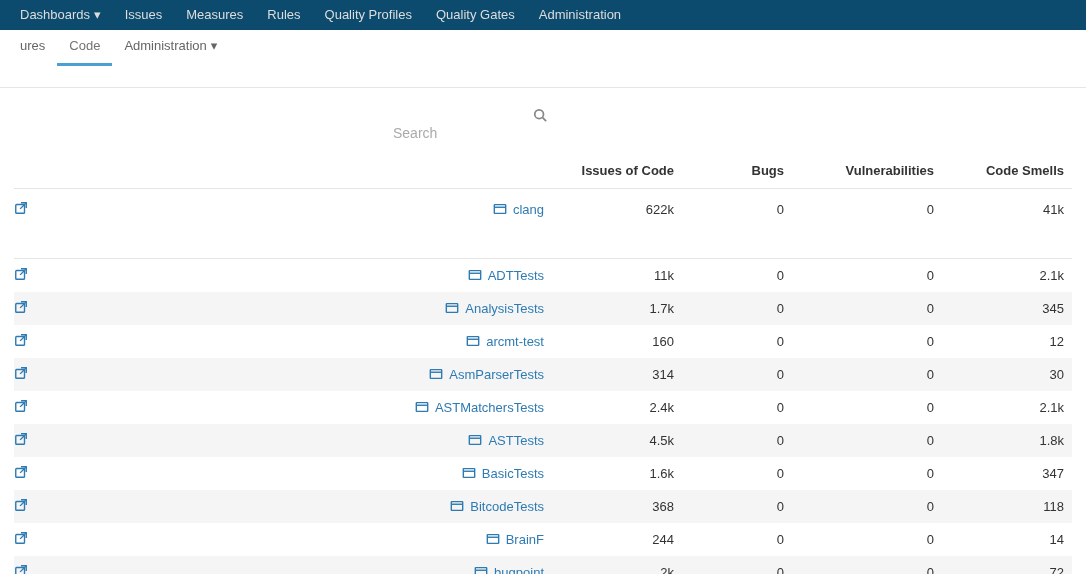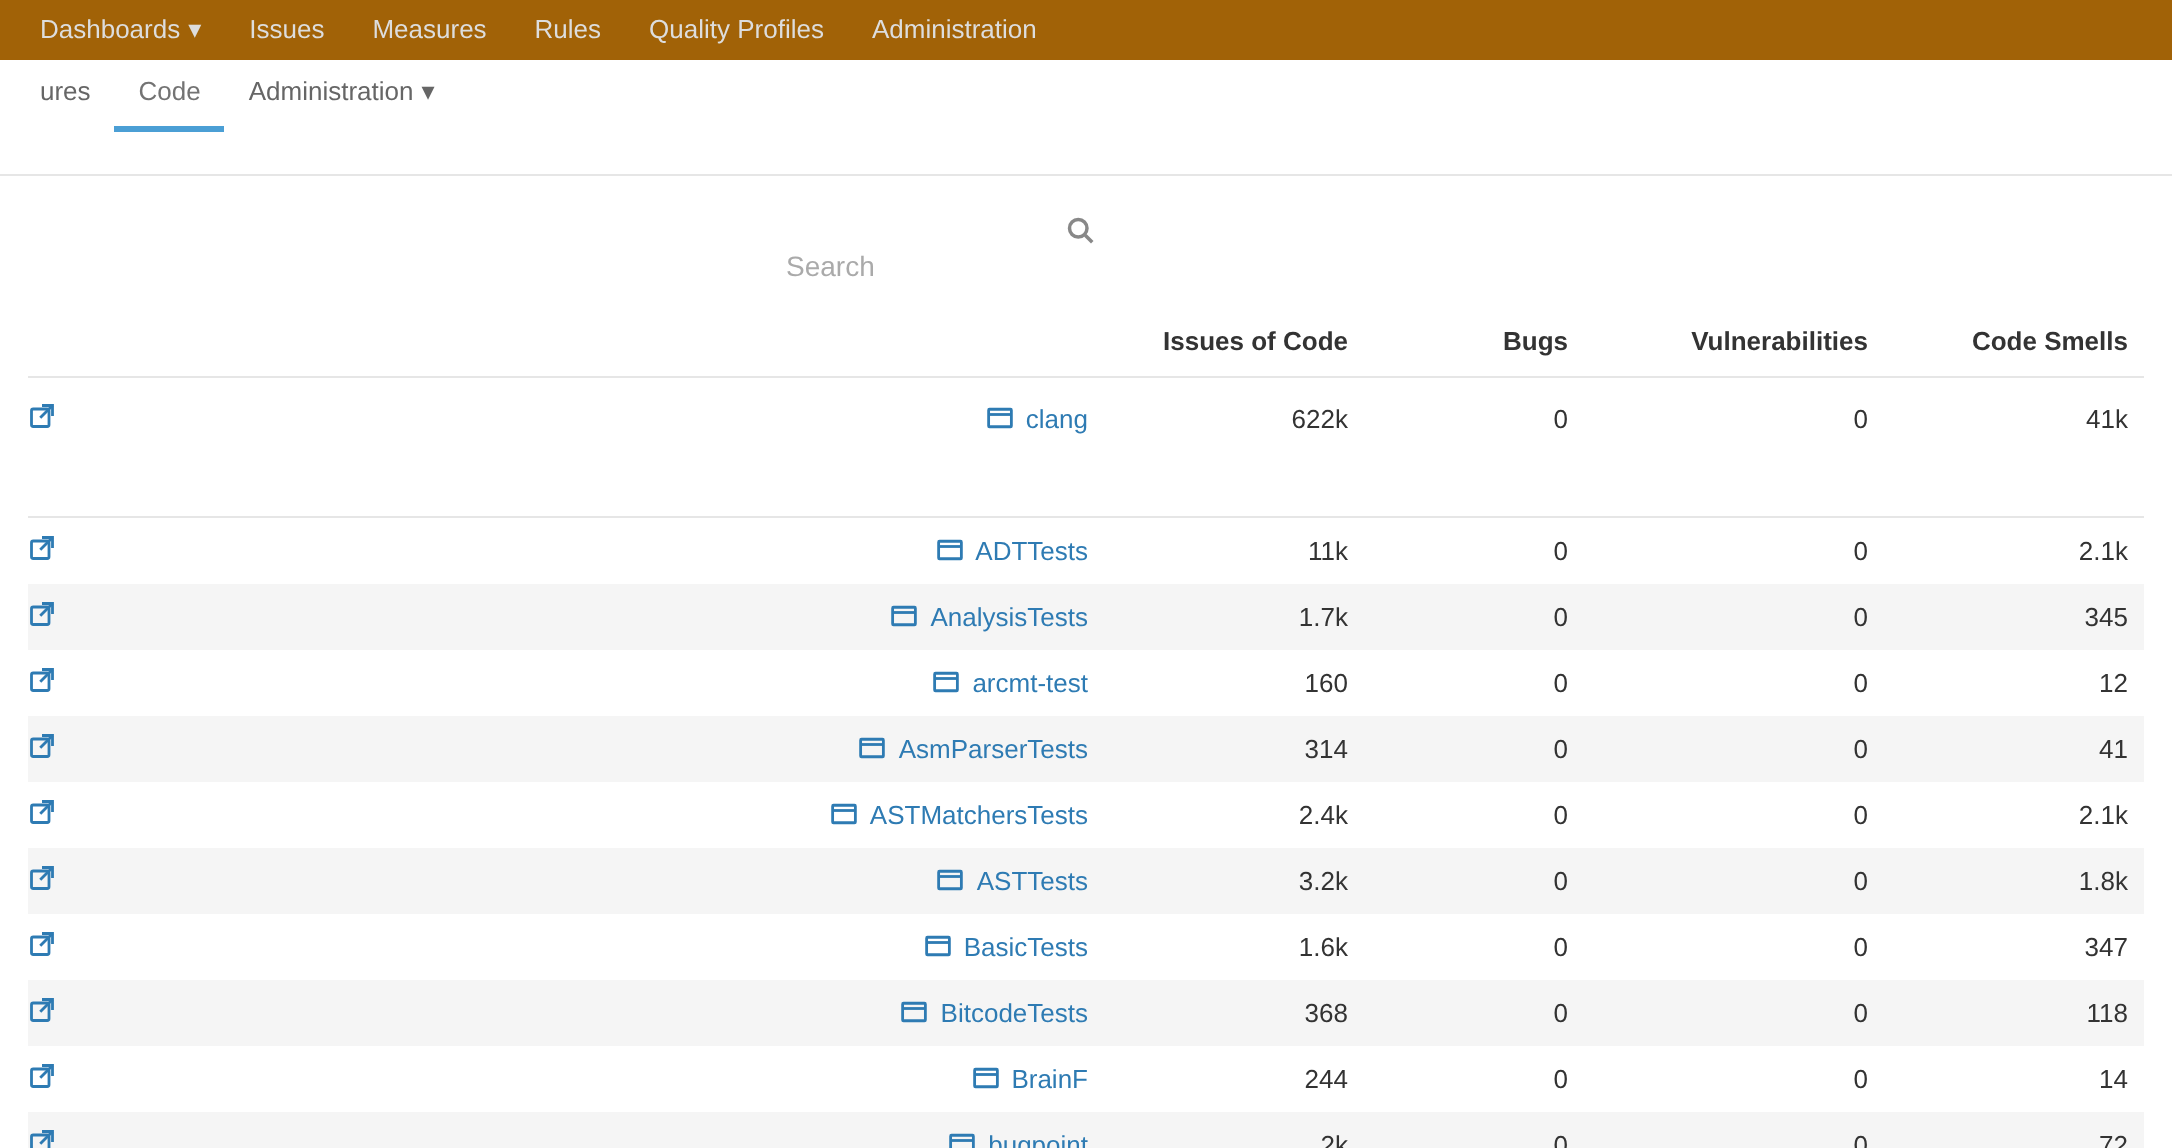--- a/index.html
+++ b/index.html
@@ -4,7 +4,7 @@
 <style>
 * { margin: 0; padding: 0; box-sizing: border-box; }
 body { font-family: -apple-system, BlinkMacSystemFont, "Segoe UI", Helvetica, Arial, sans-serif; font-size: 13px; color: #333; background: #fff; width: 1086px; }
-.topnav { background: #a16207; color: #ddd; height: 30px; display: flex; align-items: center; padding: 0 8px; }
+.topnav { background: #0c4a6e; color: #ddd; height: 30px; display: flex; align-items: center; padding: 0 8px; }
 .topnav a { color: #ddd; text-decoration: none; padding: 0 12px; font-size: 13px; line-height: 30px; display: inline-flex; align-items: center; }
 .caret-down { margin-left: 4px; }
 .subnav { border-bottom: 1px solid #e6e6e6; height: 58px; display: flex; align-items: flex-start; padding: 0 8px; }

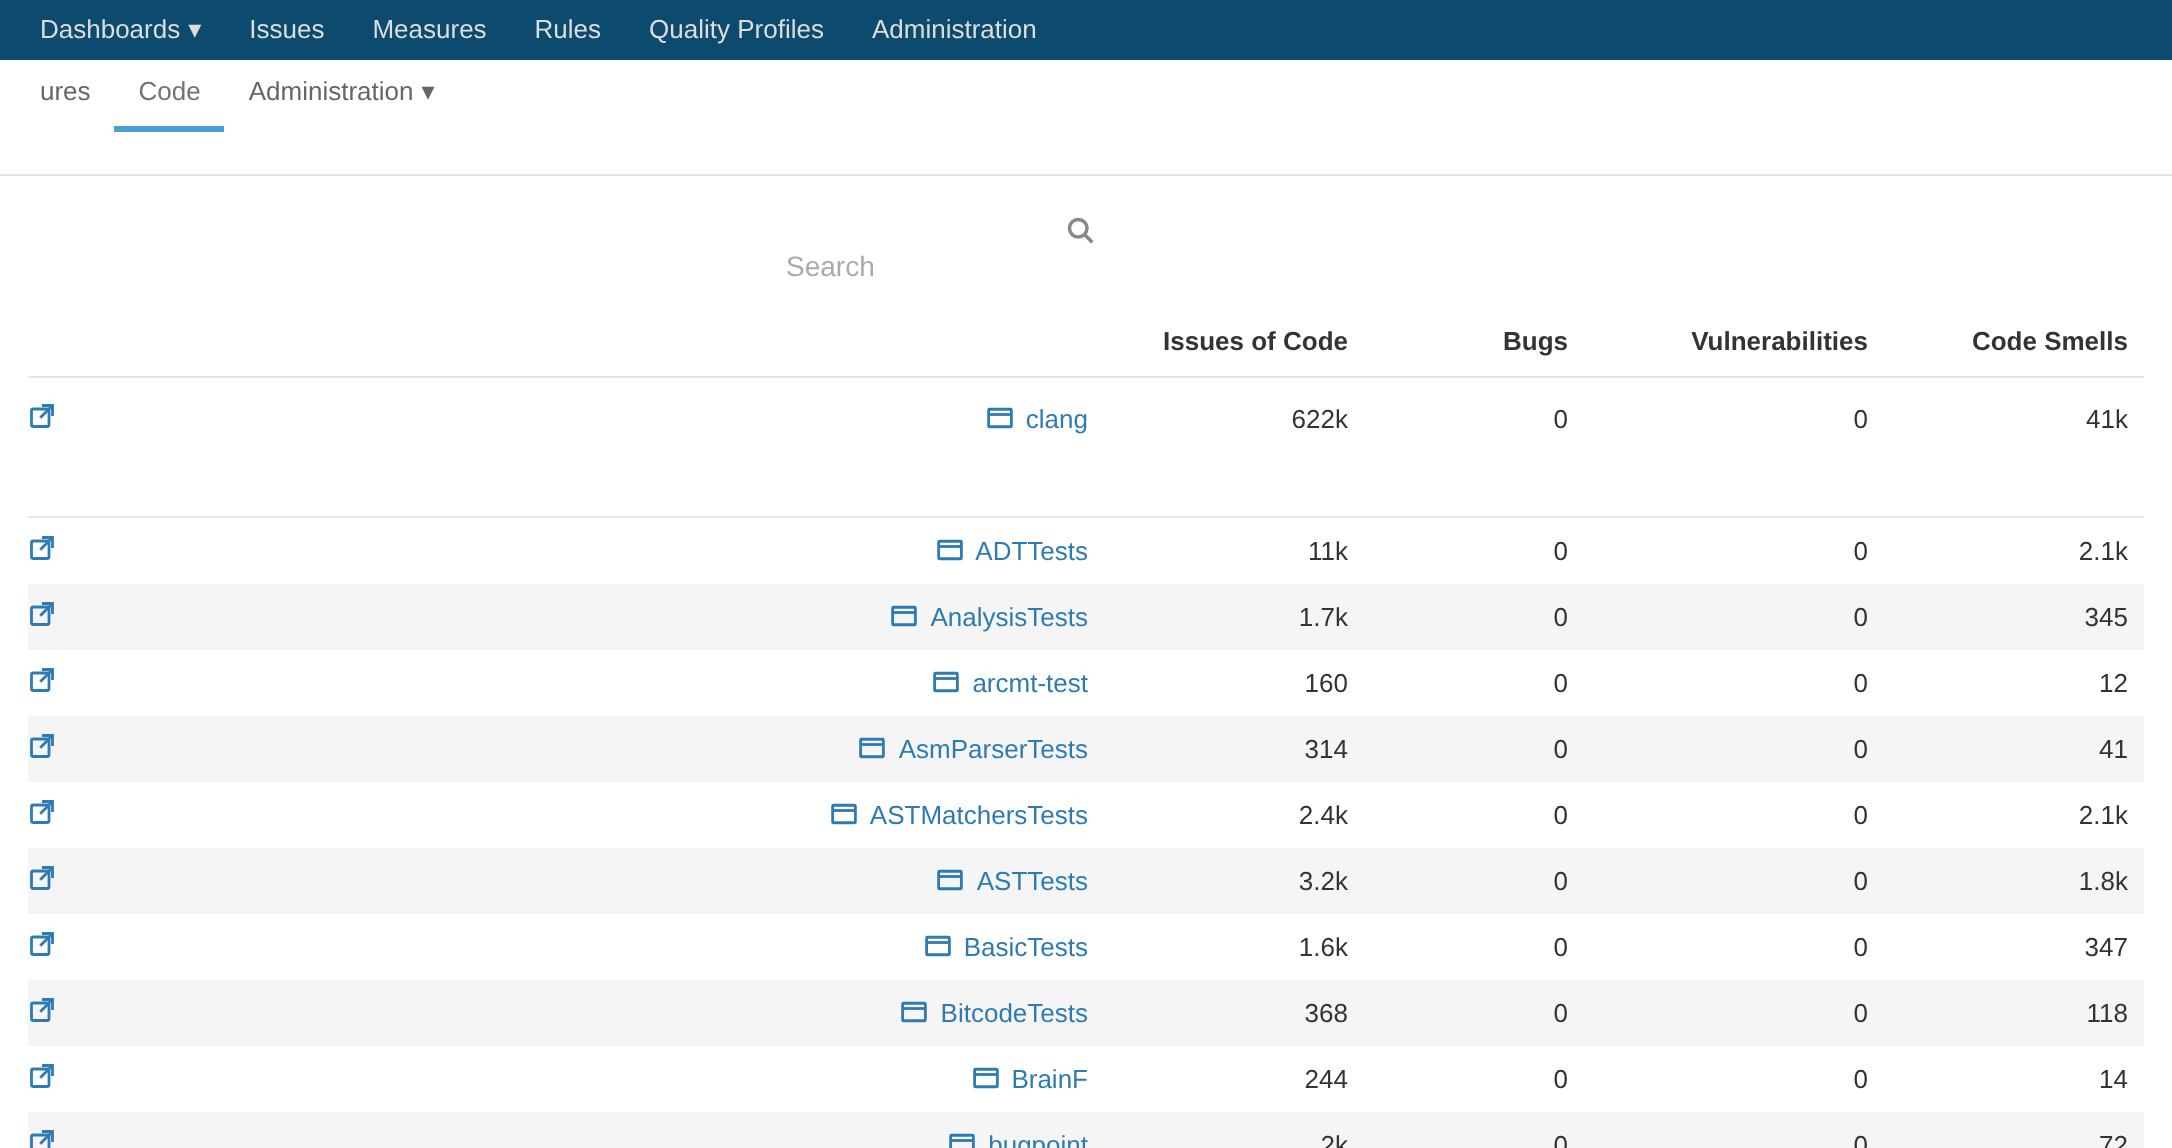--- a/index.html
+++ b/index.html
@@ -47,6 +47,7 @@
   <a href="#">Measures</a>
   <a href="#">Rules</a>
   <a href="#">Quality Profiles</a>
+  <a href="#">Quality Gates</a>
   <a href="#">Administration</a>
 </div>
 

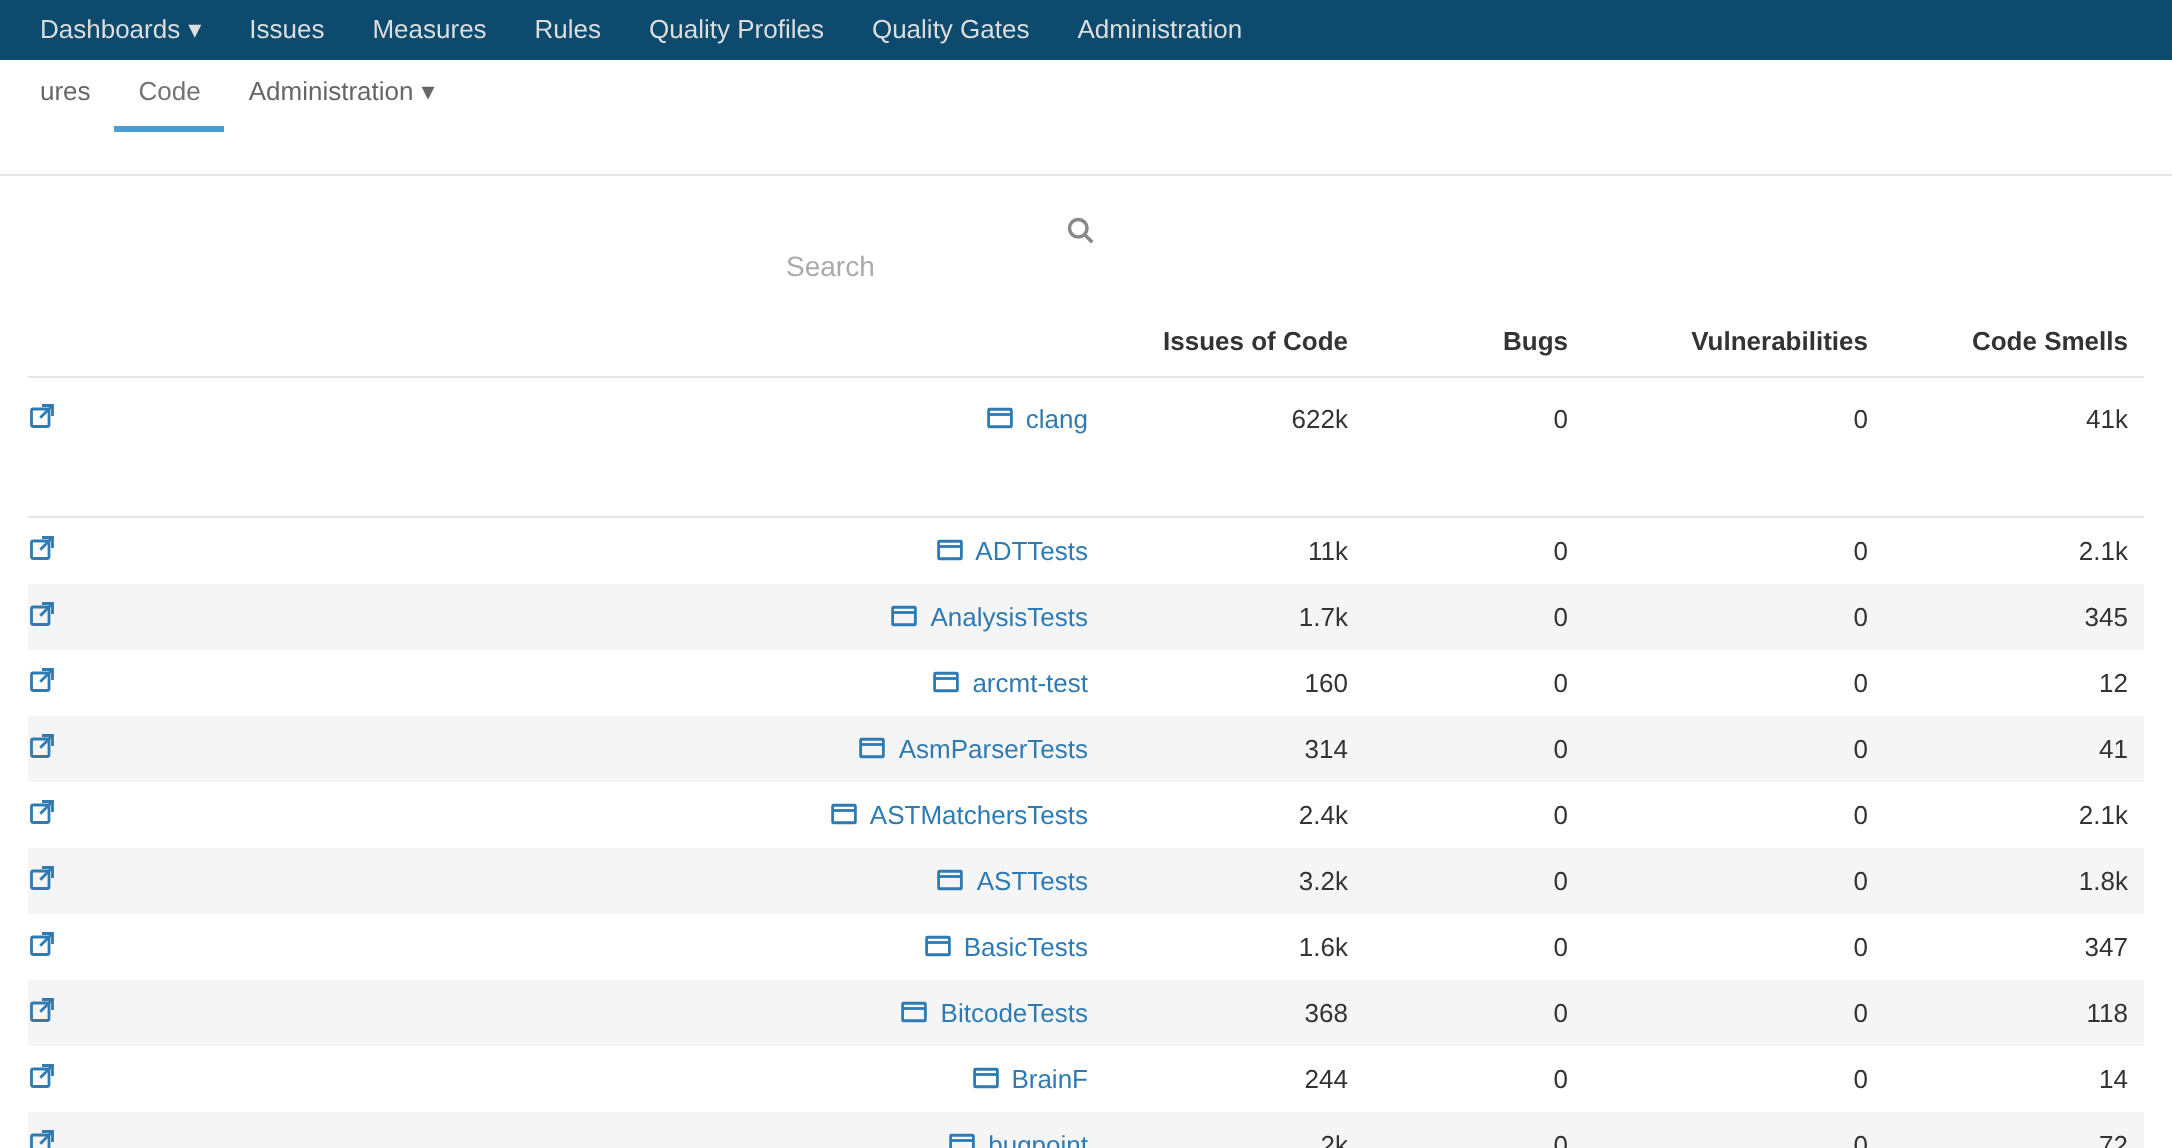--- a/index.html
+++ b/index.html
@@ -186,7 +186,7 @@
           <td>314</td>
           <td>0</td>
           <td>0</td>
-          <td>41</td>
+          <td>30</td>
         </tr>
         <tr class="zebra">
           <td class="pin-cell"><span class="pin-icon">

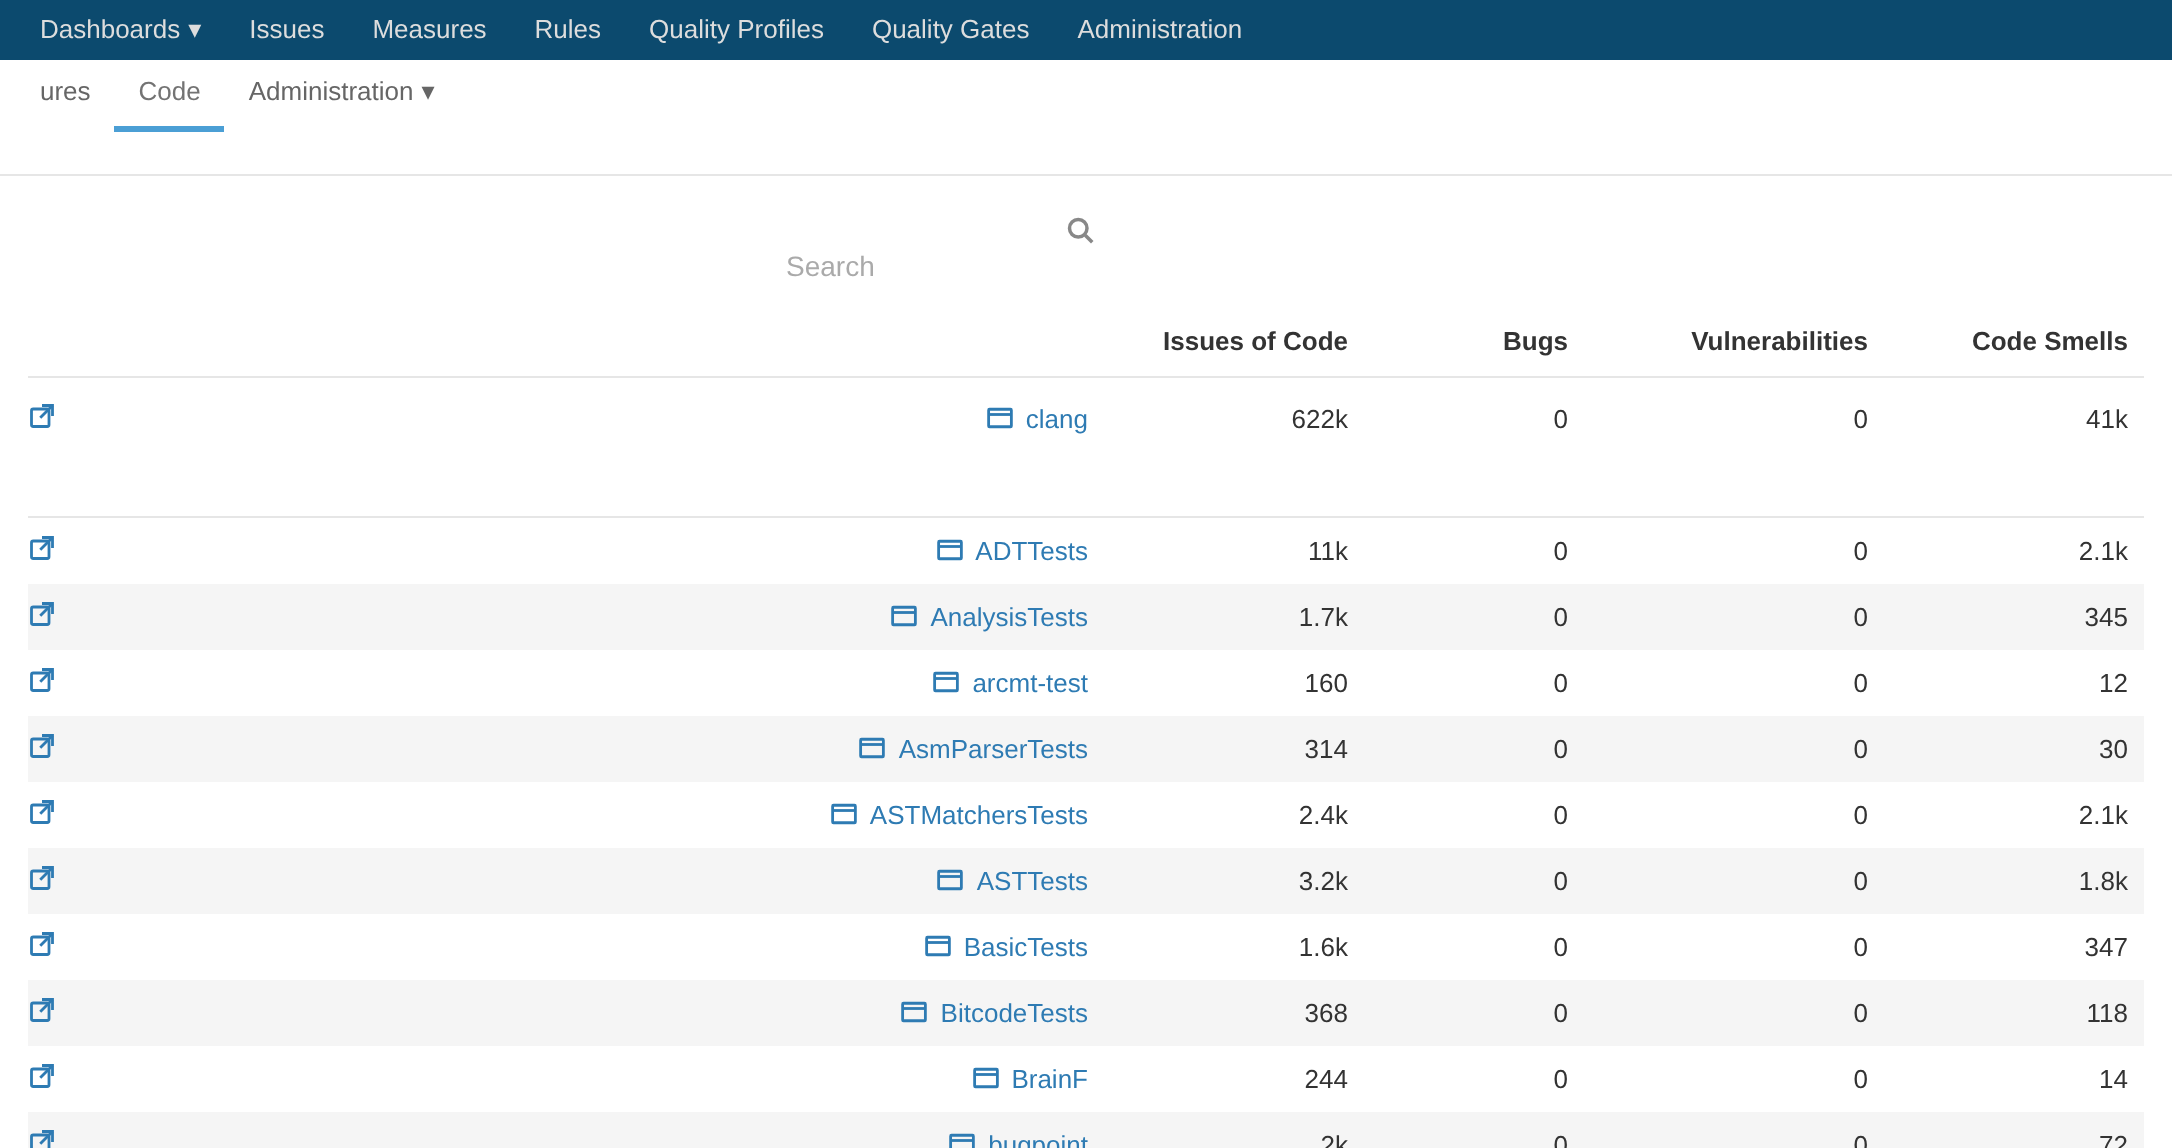--- a/index.html
+++ b/index.html
@@ -221,7 +221,7 @@
                 <line x1="1.5" y1="6" x2="14.5" y2="6"></line>
               </svg>
             </span><span class="item-name">ASTTests</span></td>
-          <td>3.2k</td>
+          <td>4.5k</td>
           <td>0</td>
           <td>0</td>
           <td>1.8k</td>

